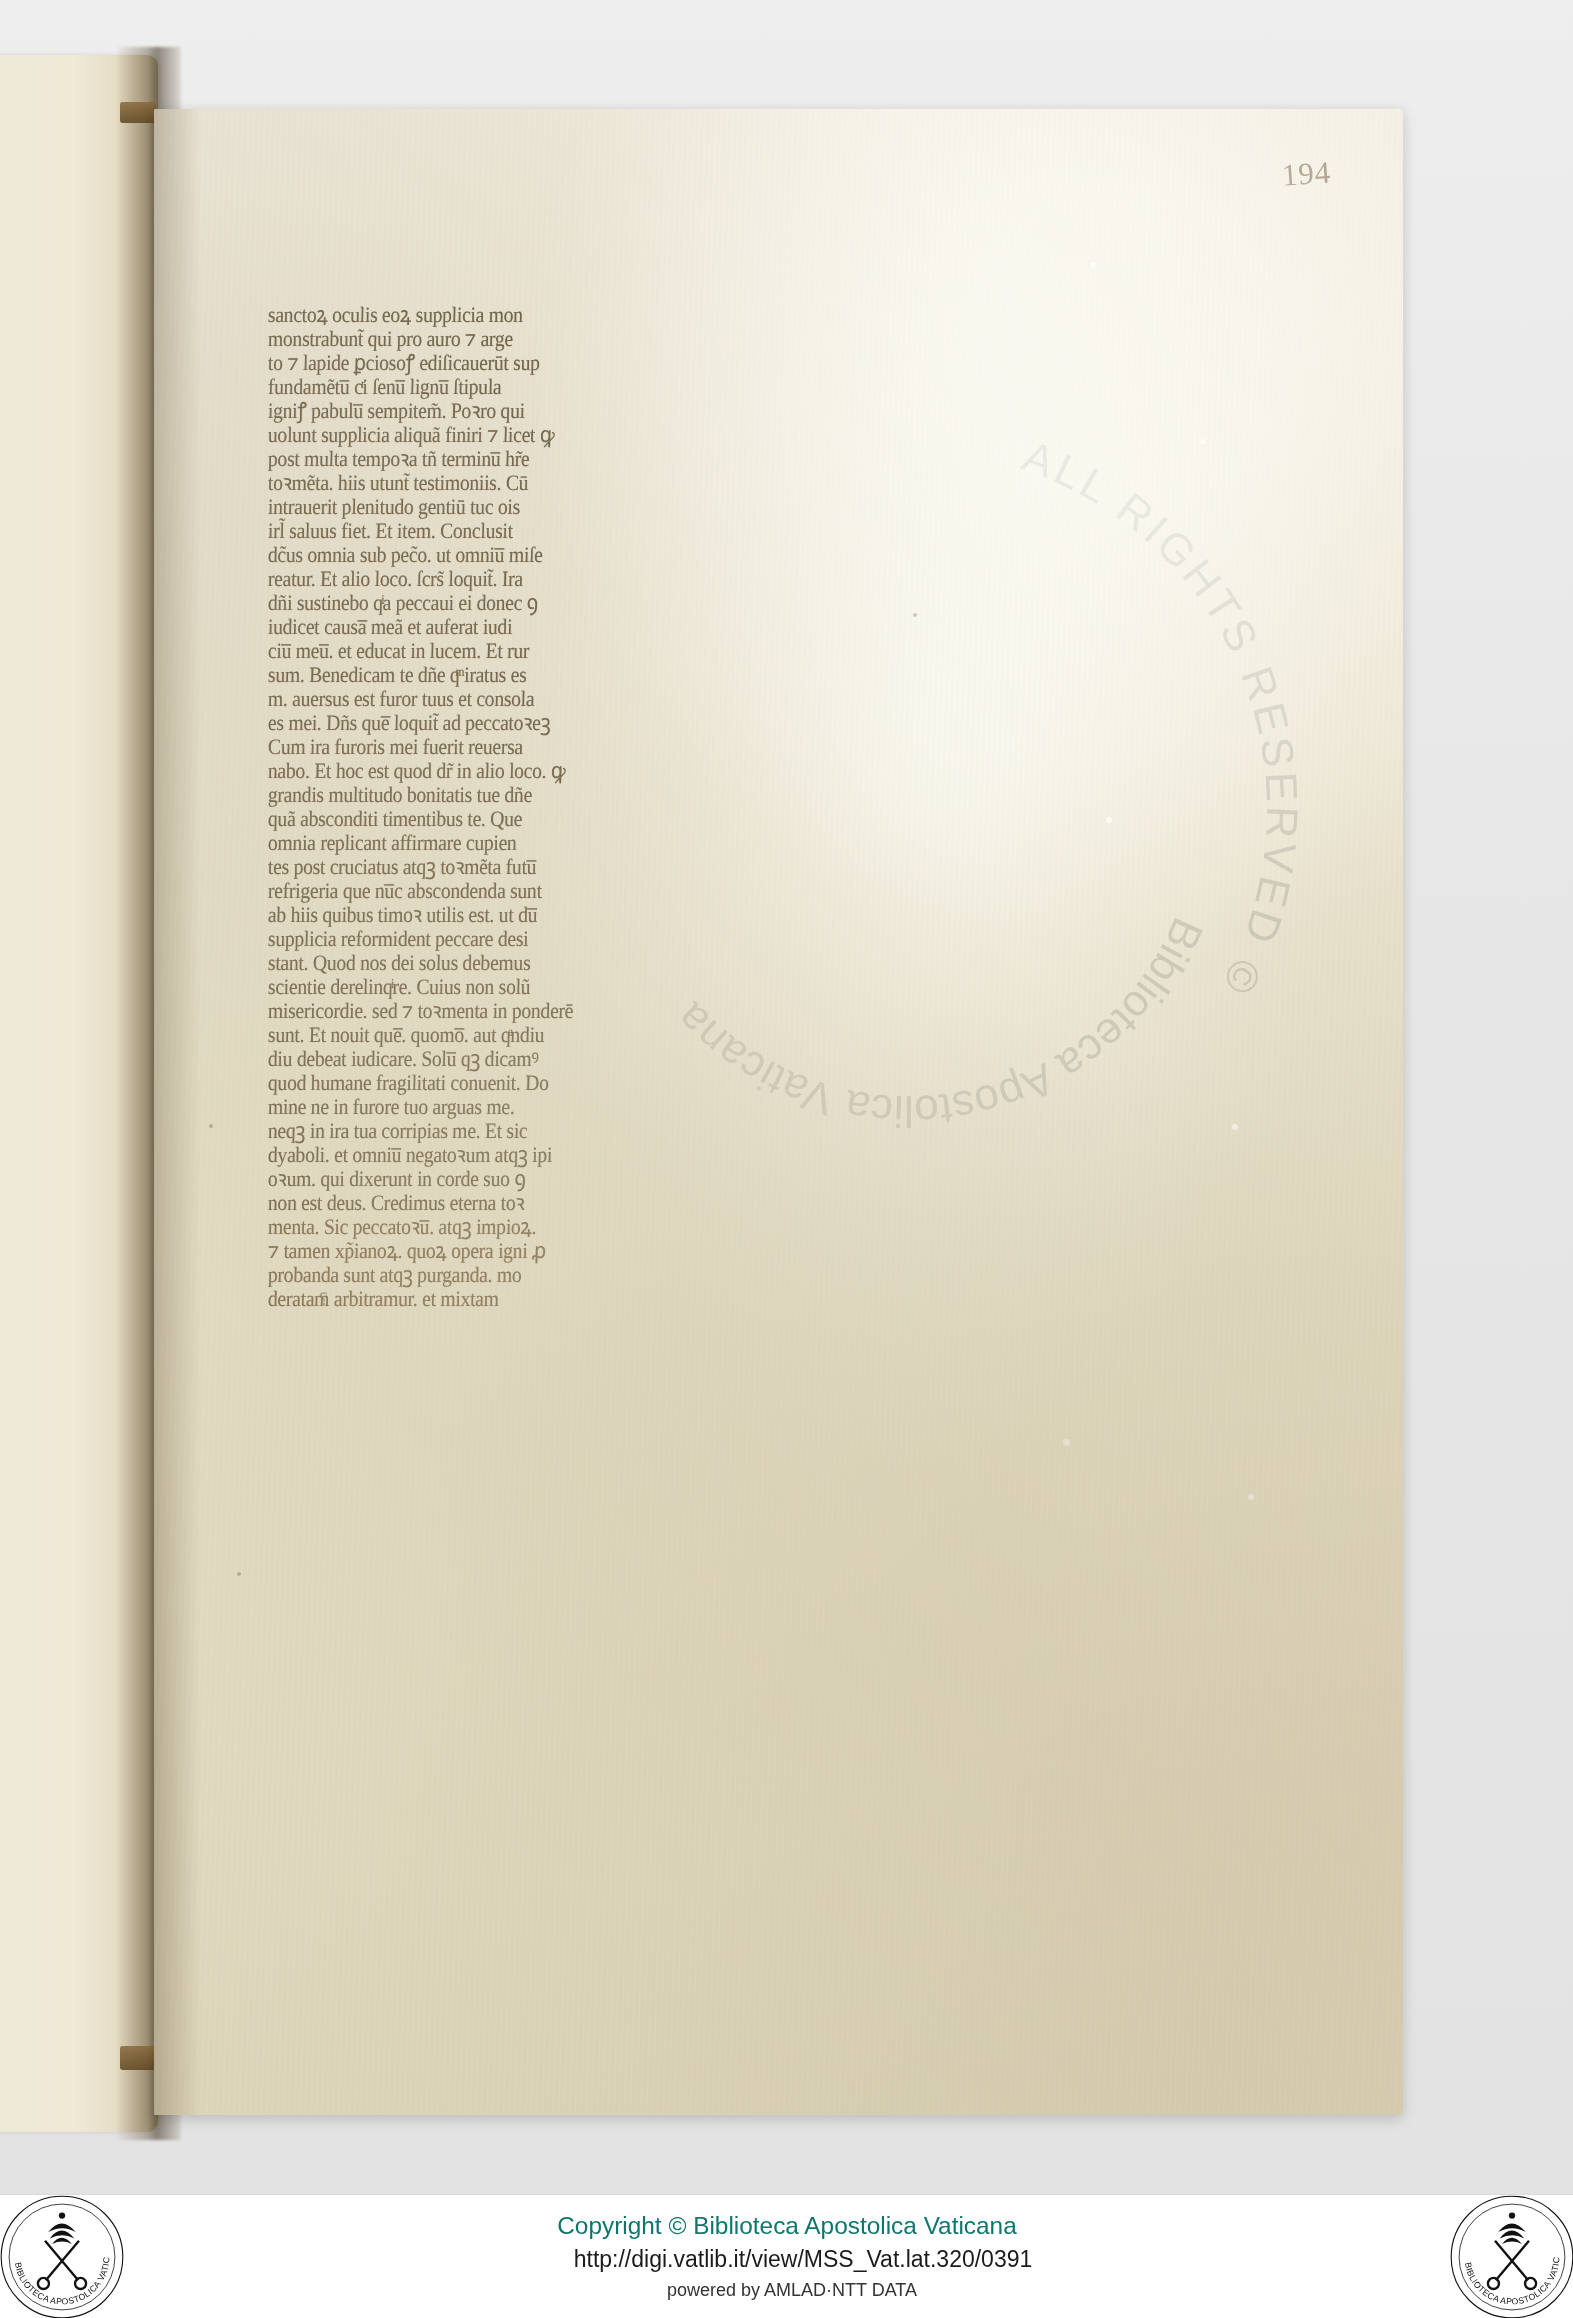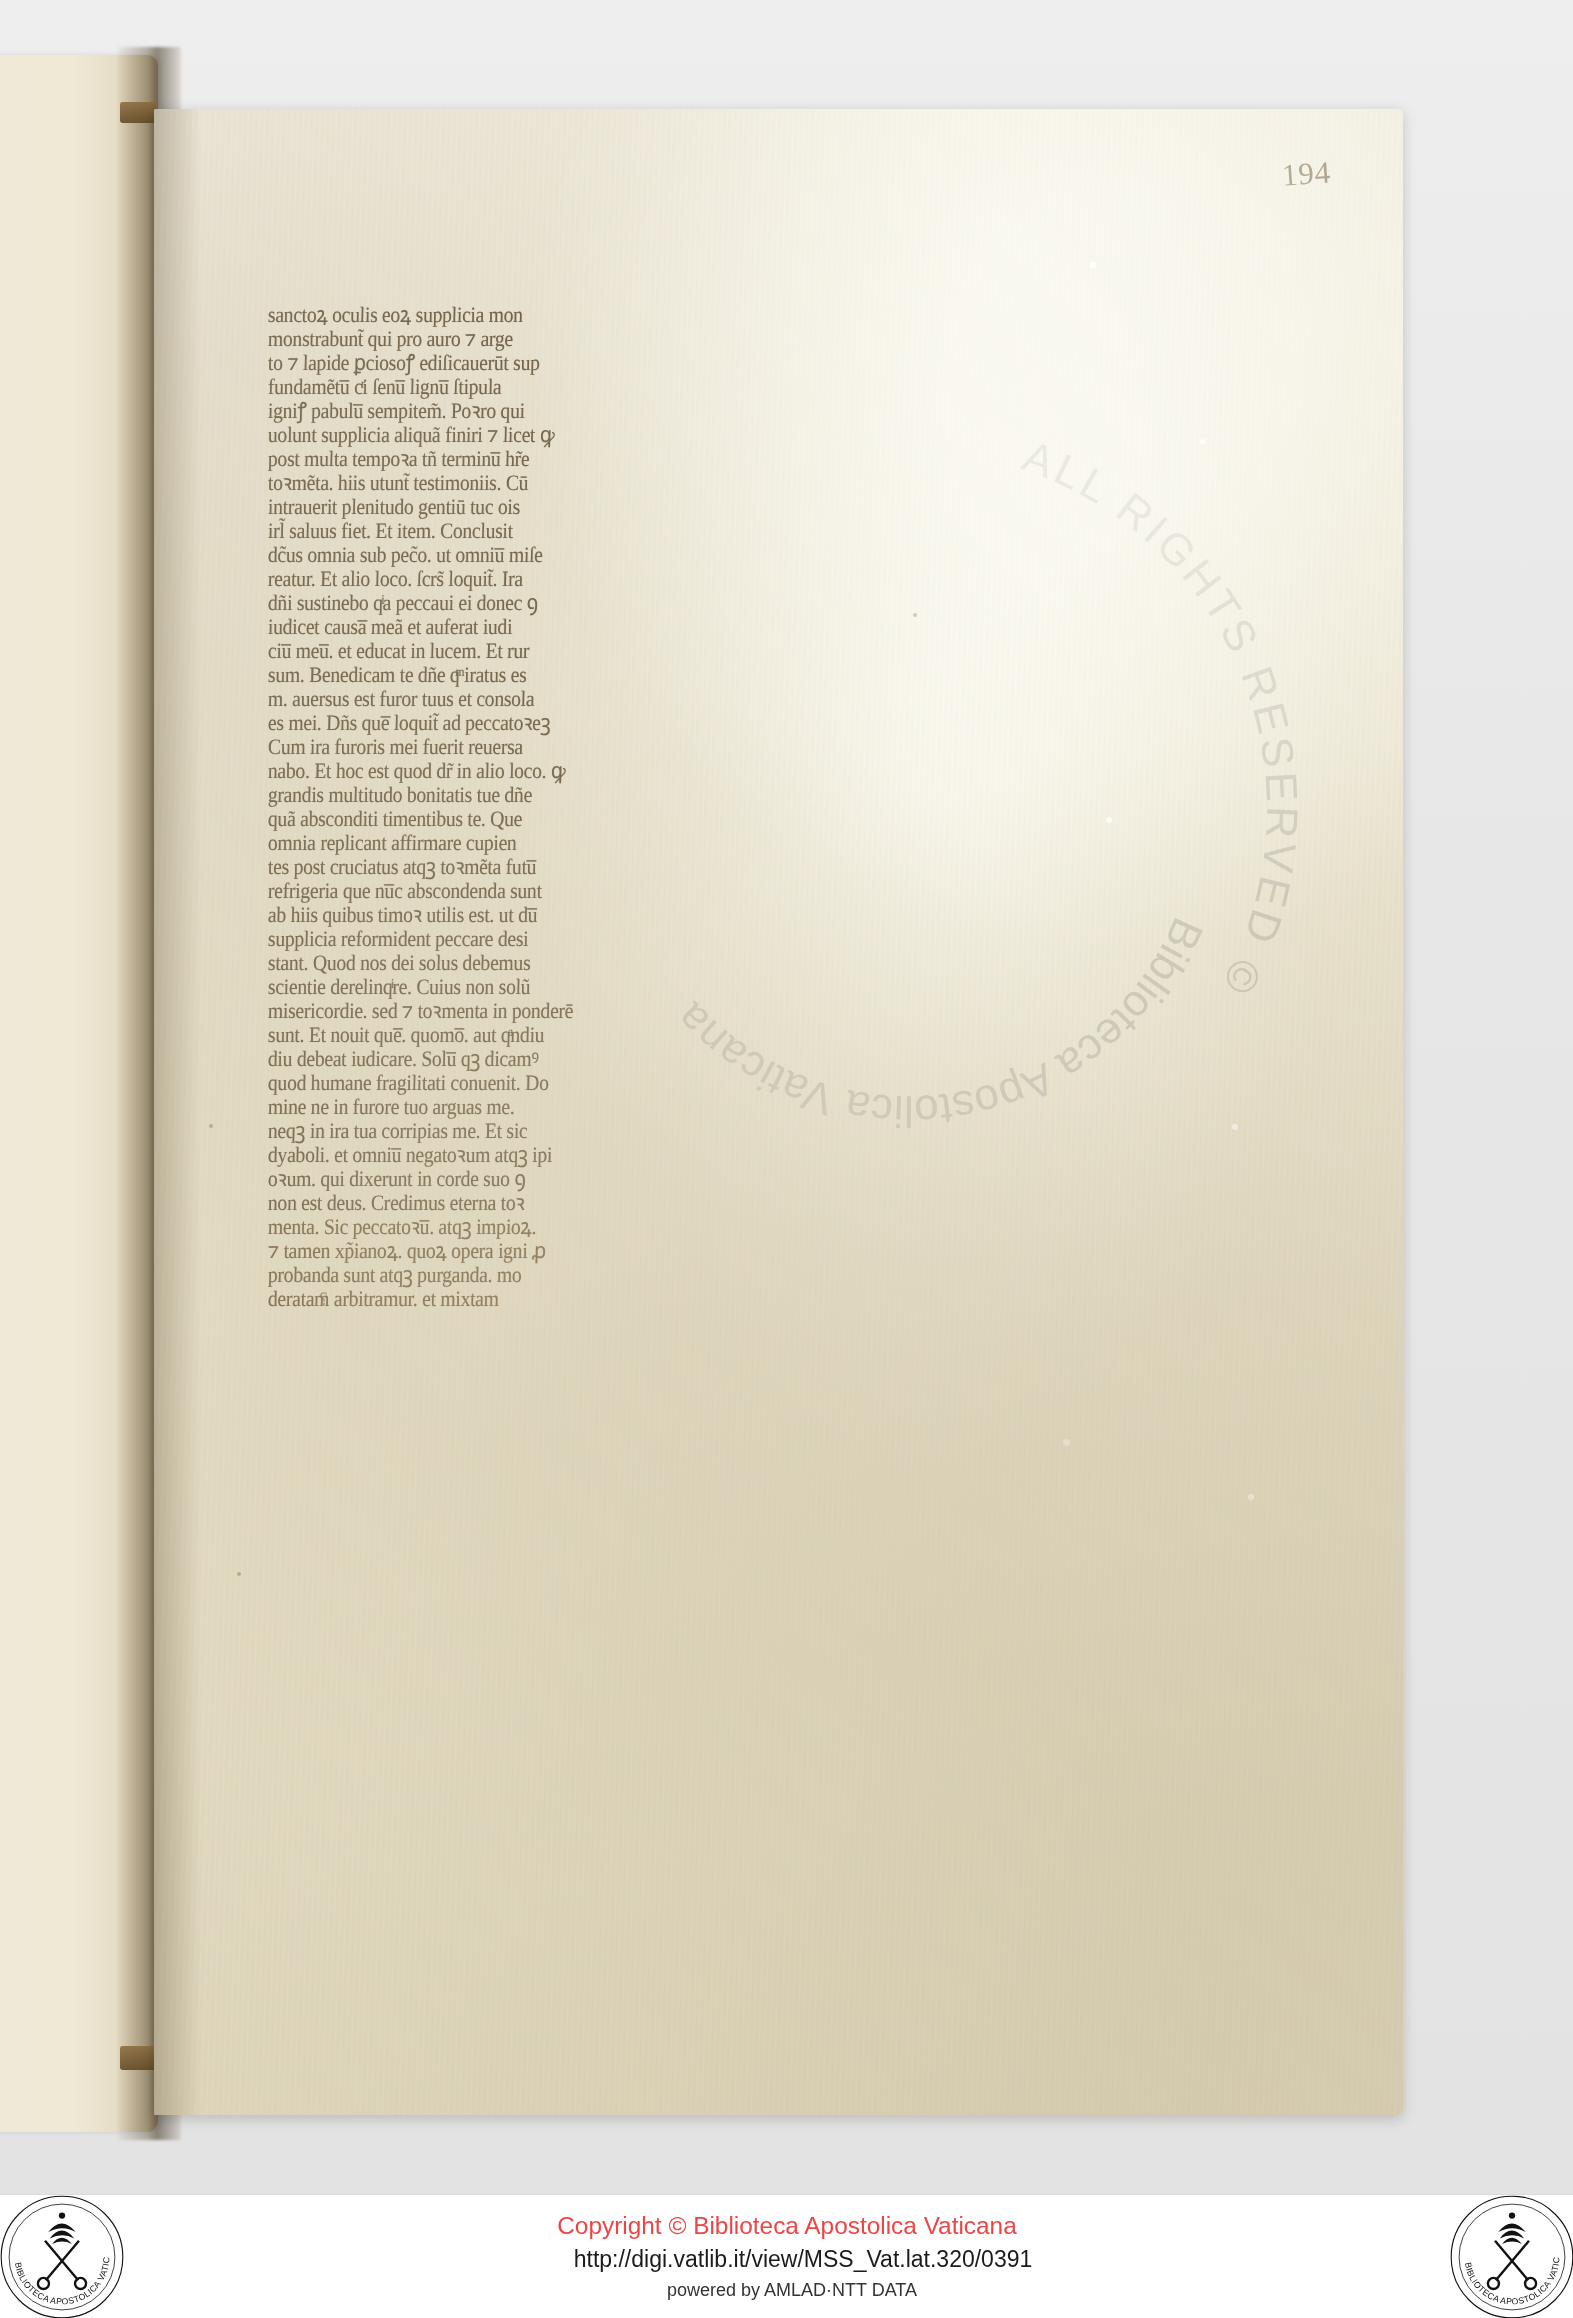--- a/index.html
+++ b/index.html
@@ -208,7 +208,7 @@
   }
   .footer .copyright {
     font-size: 24.4px;
-    color: #ef4444;
+    color: #0f766e;
     line-height: 35px;
   }
   .footer .url {

